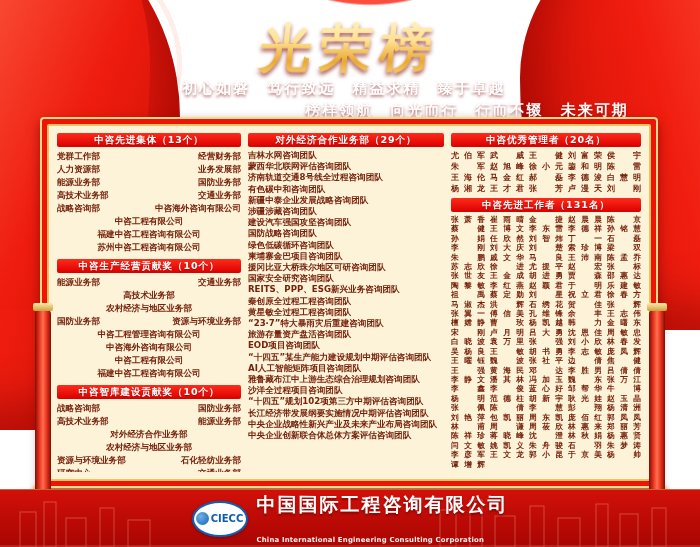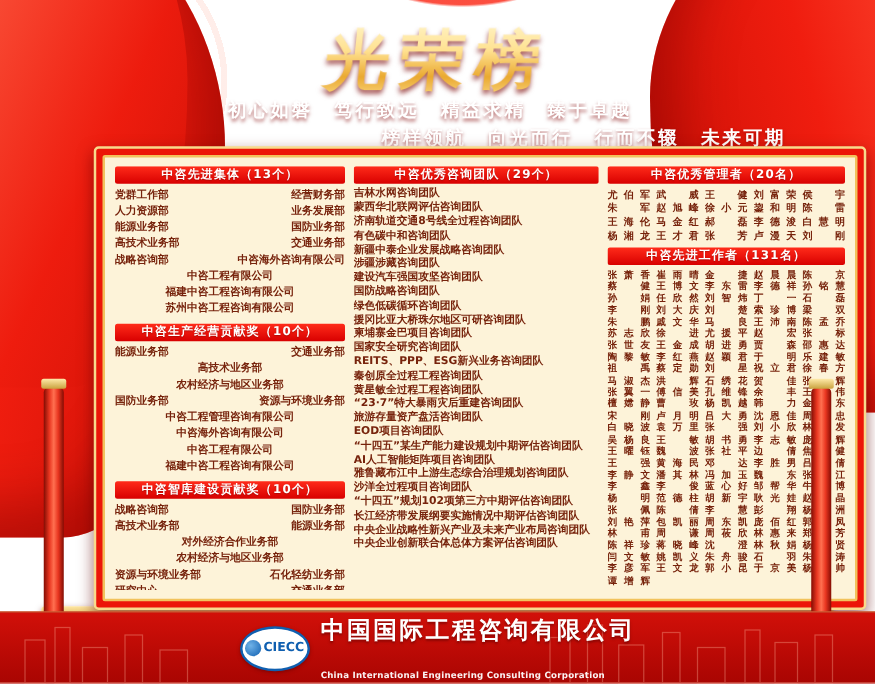--- a/index.html
+++ b/index.html
@@ -52,7 +52,7 @@
   
   .panel{position:absolute;left:40px;top:117px;width:618px;height:371px;z-index:3;
     background:#ec1508;border:2px solid #f8da8c;border-radius:4px;
-    box-shadow:0 5px 12px rgba(95,0,0,.55);padding:5px;box-sizing:border-box;margin-left:35px;}
+    box-shadow:0 5px 12px rgba(95,0,0,.55);padding:5px;box-sizing:border-box;}
   .panel-inner{width:100%;height:100%;background:#fdf3d9;border:2px solid #f2c25c;border-radius:2px;
     box-sizing:border-box;display:flex;gap:7px;padding:7px 8px;overflow:hidden;}
   .col{overflow:hidden;}

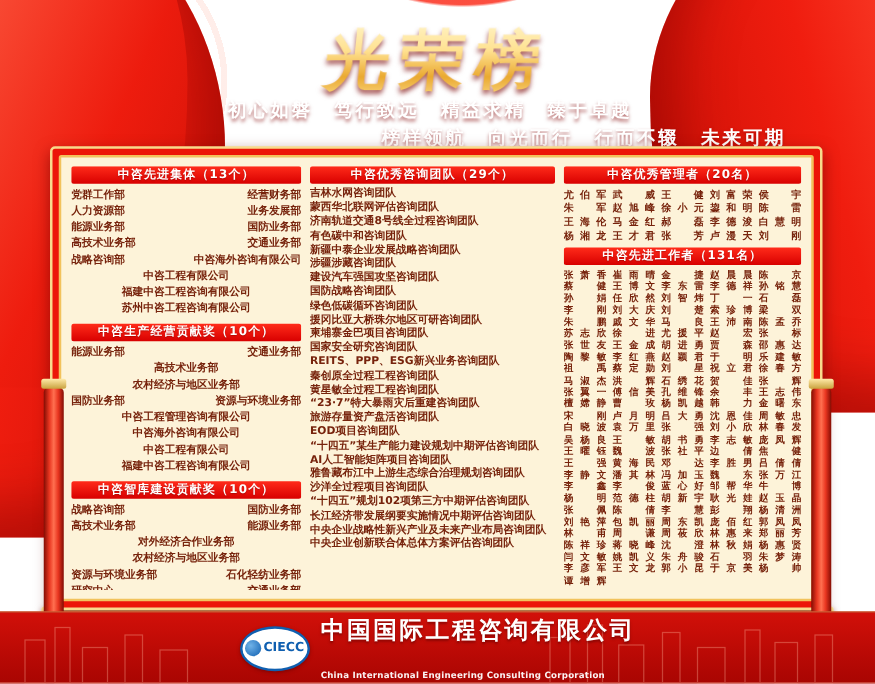--- a/index.html
+++ b/index.html
@@ -200,7 +200,7 @@
       </div>
 
     <div class="col col-mid">
-      <div class="sec-h">中咨优秀咨询团队（29个）</div>
+      <div class="sec-h">对外经济合作业务部（29个）</div>
       <div>
           <div class="team">吉林水网咨询团队</div>
           <div class="team">蒙西华北联网评估咨询团队</div>

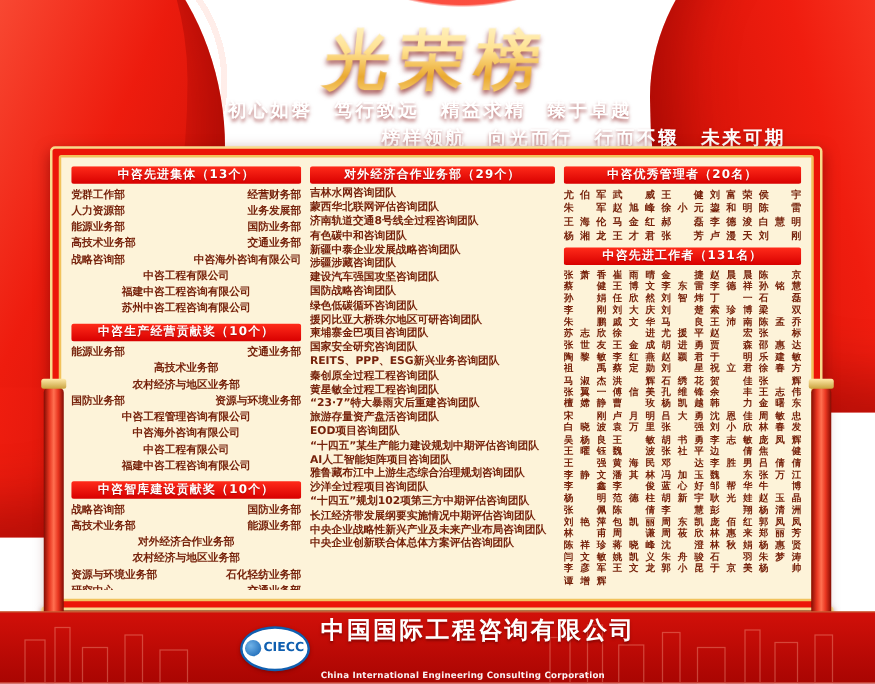--- a/index.html
+++ b/index.html
@@ -211,8 +211,8 @@
           <div class="team">建设汽车强国攻坚咨询团队</div>
           <div class="team">国防战略咨询团队</div>
           <div class="team">绿色低碳循环咨询团队</div>
+          <div class="team">柬埔寨金巴项目咨询团队</div>
           <div class="team">援冈比亚大桥珠尔地区可研咨询团队</div>
-          <div class="team">柬埔寨金巴项目咨询团队</div>
           <div class="team">国家安全研究咨询团队</div>
           <div class="team">REITS、PPP、ESG新兴业务咨询团队</div>
           <div class="team">秦创原全过程工程咨询团队</div>

